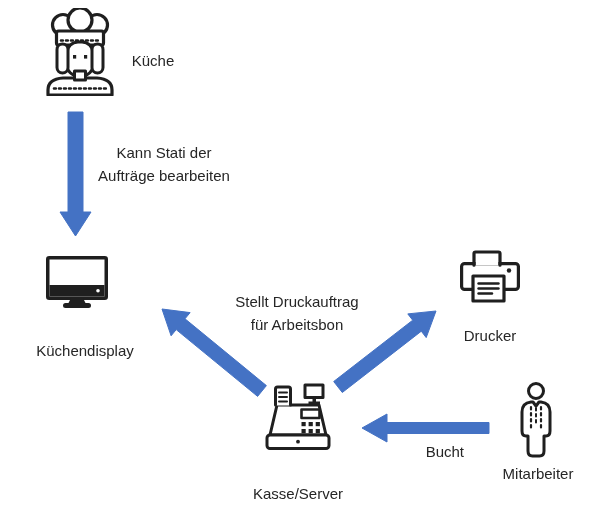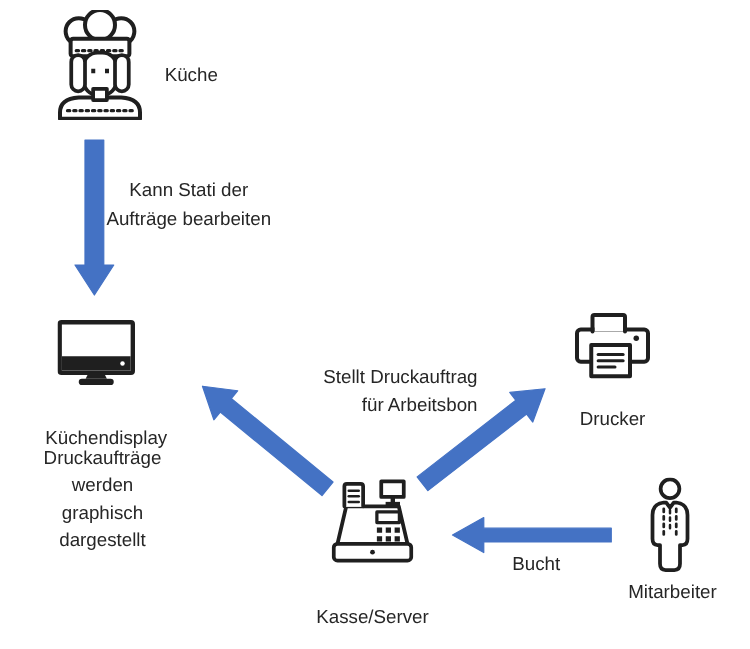--- a/index.html
+++ b/index.html
@@ -45,7 +45,7 @@
   </svg>
   <div class="lbl" style="left:108px;top:50px;width:90px;">Küche</div>
 
-  <div class="lbl edge-lbl" style="left:66px;top:141px;width:170px;">Kann Stati der
+  <div class="lbl edge-lbl" style="left:79px;top:141px;width:170px;">Kann Stati der
 Aufträge bearbeiten</div>
 
   <svg class="icon" style="left:46px;top:256px;width:62px;height:54px;" viewBox="0 0 62 54">

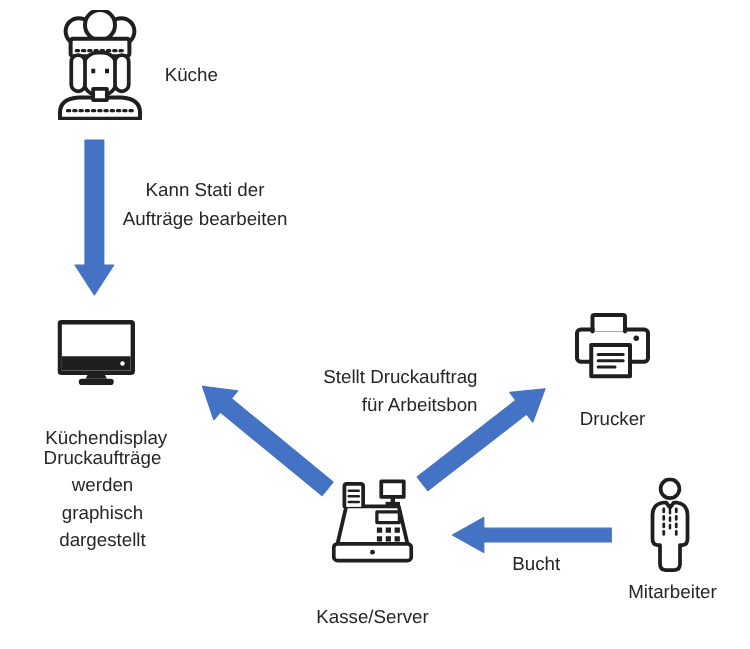--- a/index.html
+++ b/index.html
@@ -61,7 +61,7 @@
 graphisch
 dargestellt</div>
 
-  <div class="lbl edge-lbl" style="left:212px;top:290px;width:170px;text-align:right;">Stellt Druckauftrag
+  <div class="lbl edge-lbl" style="left:212px;top:290px;width:170px;">Stellt Druckauftrag
 für Arbeitsbon</div>
 
   <svg class="icon" style="left:460px;top:249px;width:60px;height:59px;" viewBox="0 0 60 59">

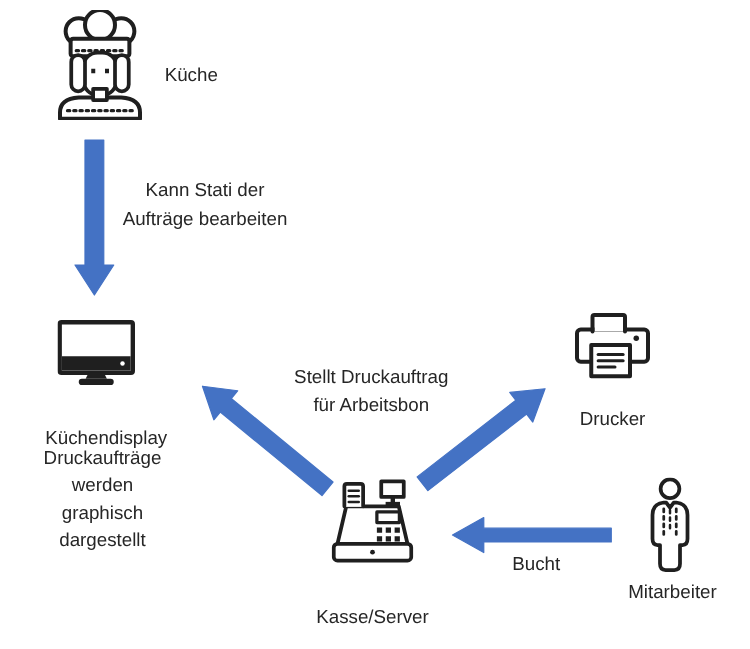--- a/index.html
+++ b/index.html
@@ -56,10 +56,6 @@
     <rect class="fb" x="17" y="47" width="28" height="5" rx="2.5"></rect>
   </svg>
   <div class="lbl" style="left:15px;top:340px;width:140px;">Küchendisplay</div>
-  <div class="lbl" style="left:26px;top:356px;width:112px;">Druckaufträge
-werden
-graphisch
-dargestellt</div>
 
   <div class="lbl edge-lbl" style="left:212px;top:290px;width:170px;">Stellt Druckauftrag
 für Arbeitsbon</div>

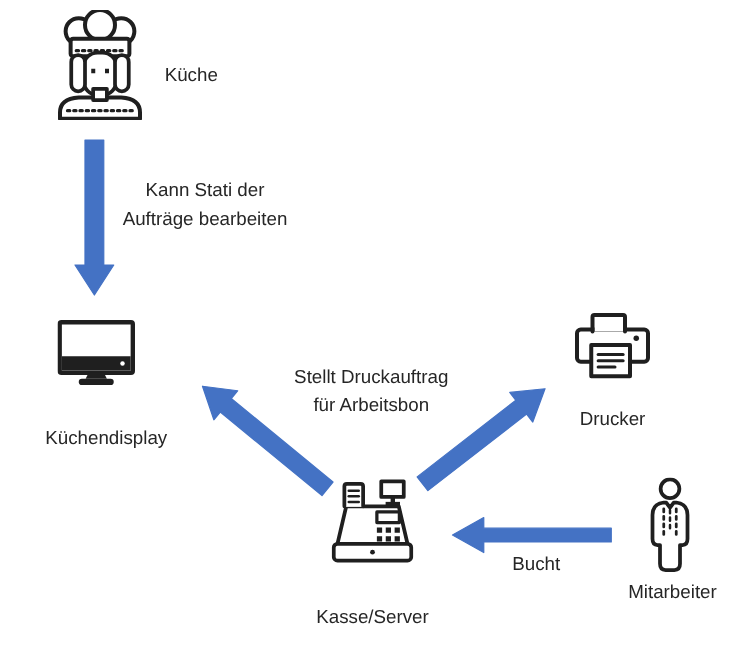--- a/index.html
+++ b/index.html
@@ -94,7 +94,7 @@
   </svg>
   <div class="lbl" style="left:238px;top:463px;width:120px;margin-top:20px;">Kasse/Server</div>
 
-  <div class="lbl" style="left:394px;top:441px;width:70px;">Bucht</div>
+  <div class="lbl" style="left:394px;top:441px;width:70px;text-align:right;">Bucht</div>
 
   <svg class="icon" style="left:516px;top:382px;width:40px;height:78px;" viewBox="0 0 40 78">
     <path class="fw" d="M6,30 Q6,21 15,20 L17,20 L20,24 L23,20 L25,20 Q34,21 34,30

